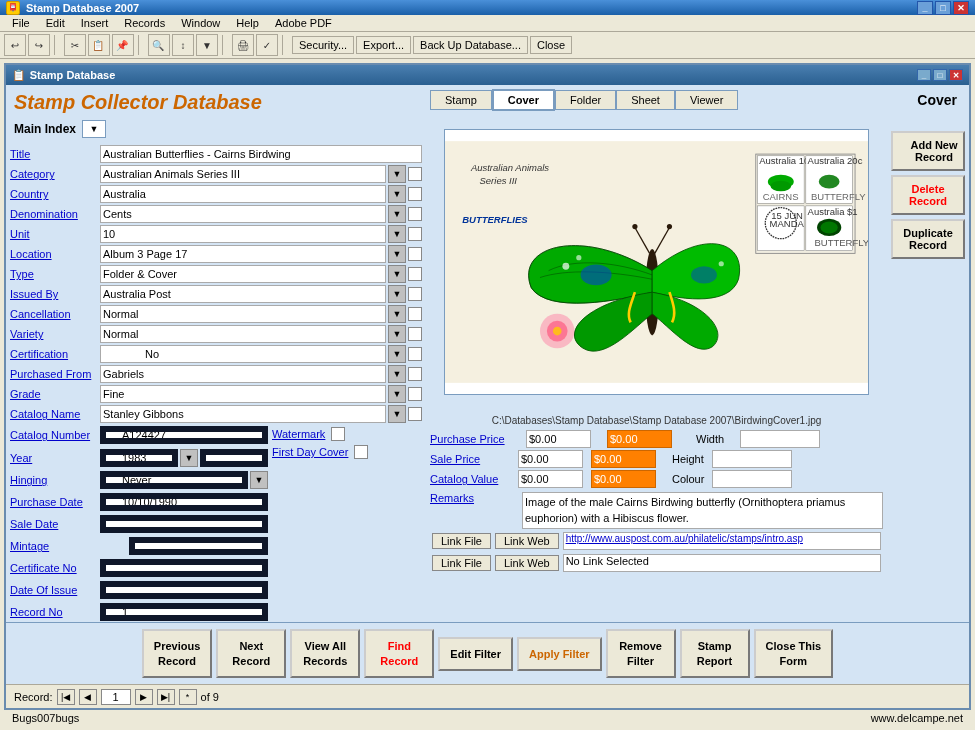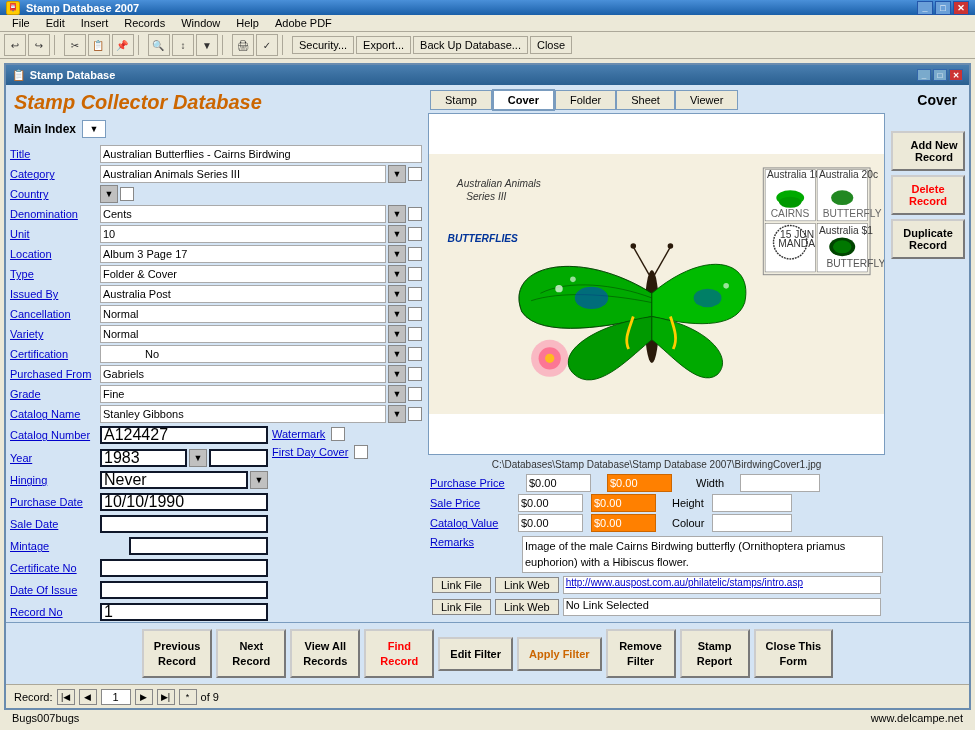--- a/index.html
+++ b/index.html
@@ -306,7 +306,7 @@
 
               <div style="flex:1; min-width:0;">
 
-                <div class="image-area" style="margin:2px; height:342px;">
+                <div class="image-area" style="margin:18px; height:266px;">
                   <svg viewBox="0 0 490 280" width="490" height="280">
 
                     <rect width="490" height="280" fill="#f5f0e0"></rect>

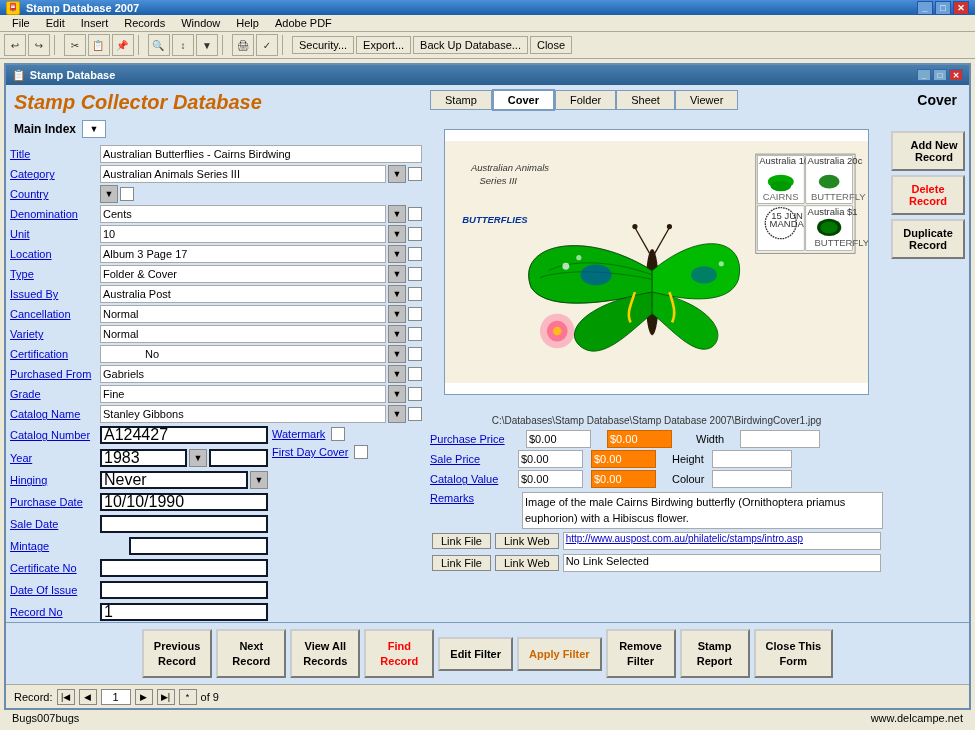--- a/index.html
+++ b/index.html
@@ -153,6 +153,7 @@
 
           <div class="form-row">
             <span class="field-label">Country</span>
+            <div class="field-value" style="flex:1;">Australia</div>
             <div class="field-dropdown">▼</div>
             <div class="field-checkbox"></div>
           </div>

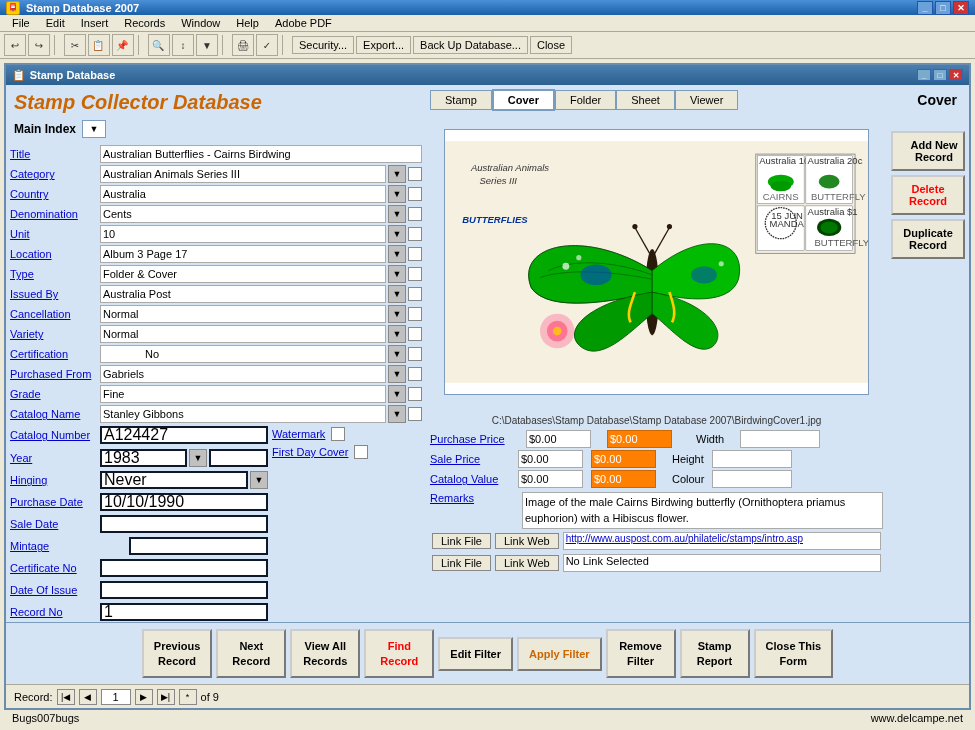--- a/index.html
+++ b/index.html
@@ -33,7 +33,7 @@
     .form-row { display: flex; align-items: center; gap: 2px; padding: 1px 4px; min-height: 20px; }
     .field-label { color: #0000cc; text-decoration: underline; width: 88px; font-size: 11px; flex-shrink: 0; cursor: pointer; }
     .field-value { flex: 1; background: white; border: 1px solid #aaa; height: 18px; padding: 0 2px; font-size: 11px; display: flex; align-items: center; }
-    .field-input { flex: 1; background: white; border: 2px solid #0f172a; height: 18px; padding: 0 2px; font-size: 16px; }
+    .field-input { flex: 1; background: white; border: 6px solid #0f172a; height: 18px; padding: 0 16px; font-size: 11px; }
     .field-dropdown { width: 18px; height: 18px; background: #c0c0c0; border: 1px solid #888; display: flex; align-items: center; justify-content: center; font-size: 9px; flex-shrink: 0; cursor: pointer; }
     .field-checkbox { width: 14px; height: 14px; border: 1px solid #888; background: white; flex-shrink: 0; }
     .tab { padding: 3px 14px; background: #ece9d8; border: 1px solid #7a9cbf; cursor: pointer; font-size: 11px; }

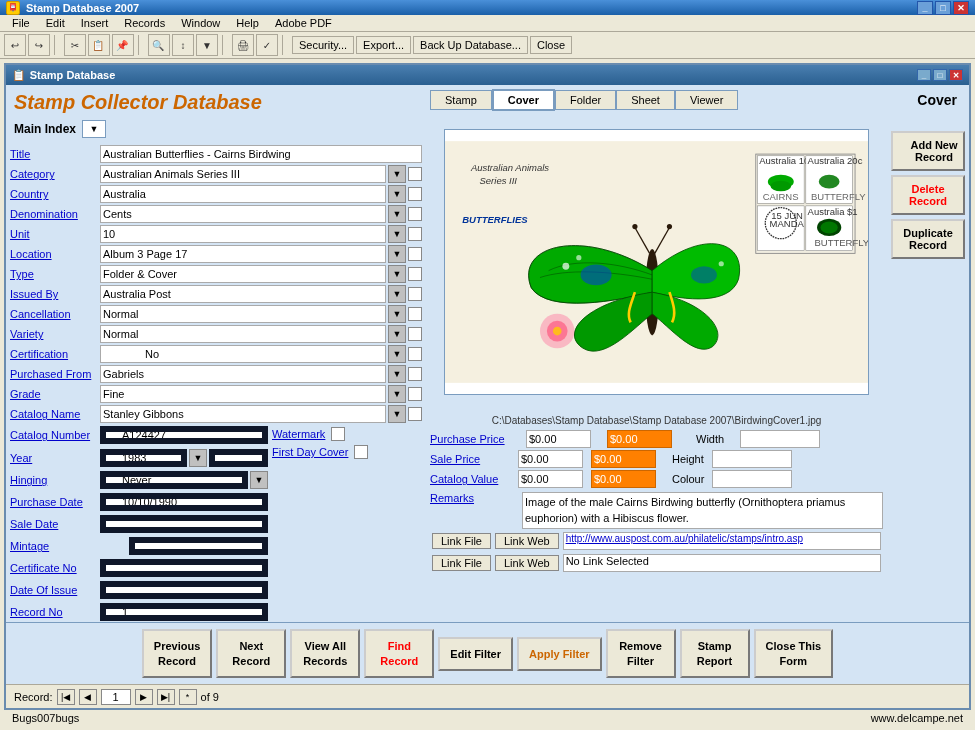--- a/index.html
+++ b/index.html
@@ -243,7 +243,7 @@
               </div>
               <div class="form-row" style="padding:2px 0 0 0; margin-top:2px;">
                 <span class="field-label">Year</span>
-                <input class="field-input" style="width: 87px;" value="1983">
+                <input class="field-input" style="width: 78px;" value="1983">
                 <div class="field-dropdown">▼</div>
                 <input class="field-input" style="width: 30px;" value="">
               </div>

